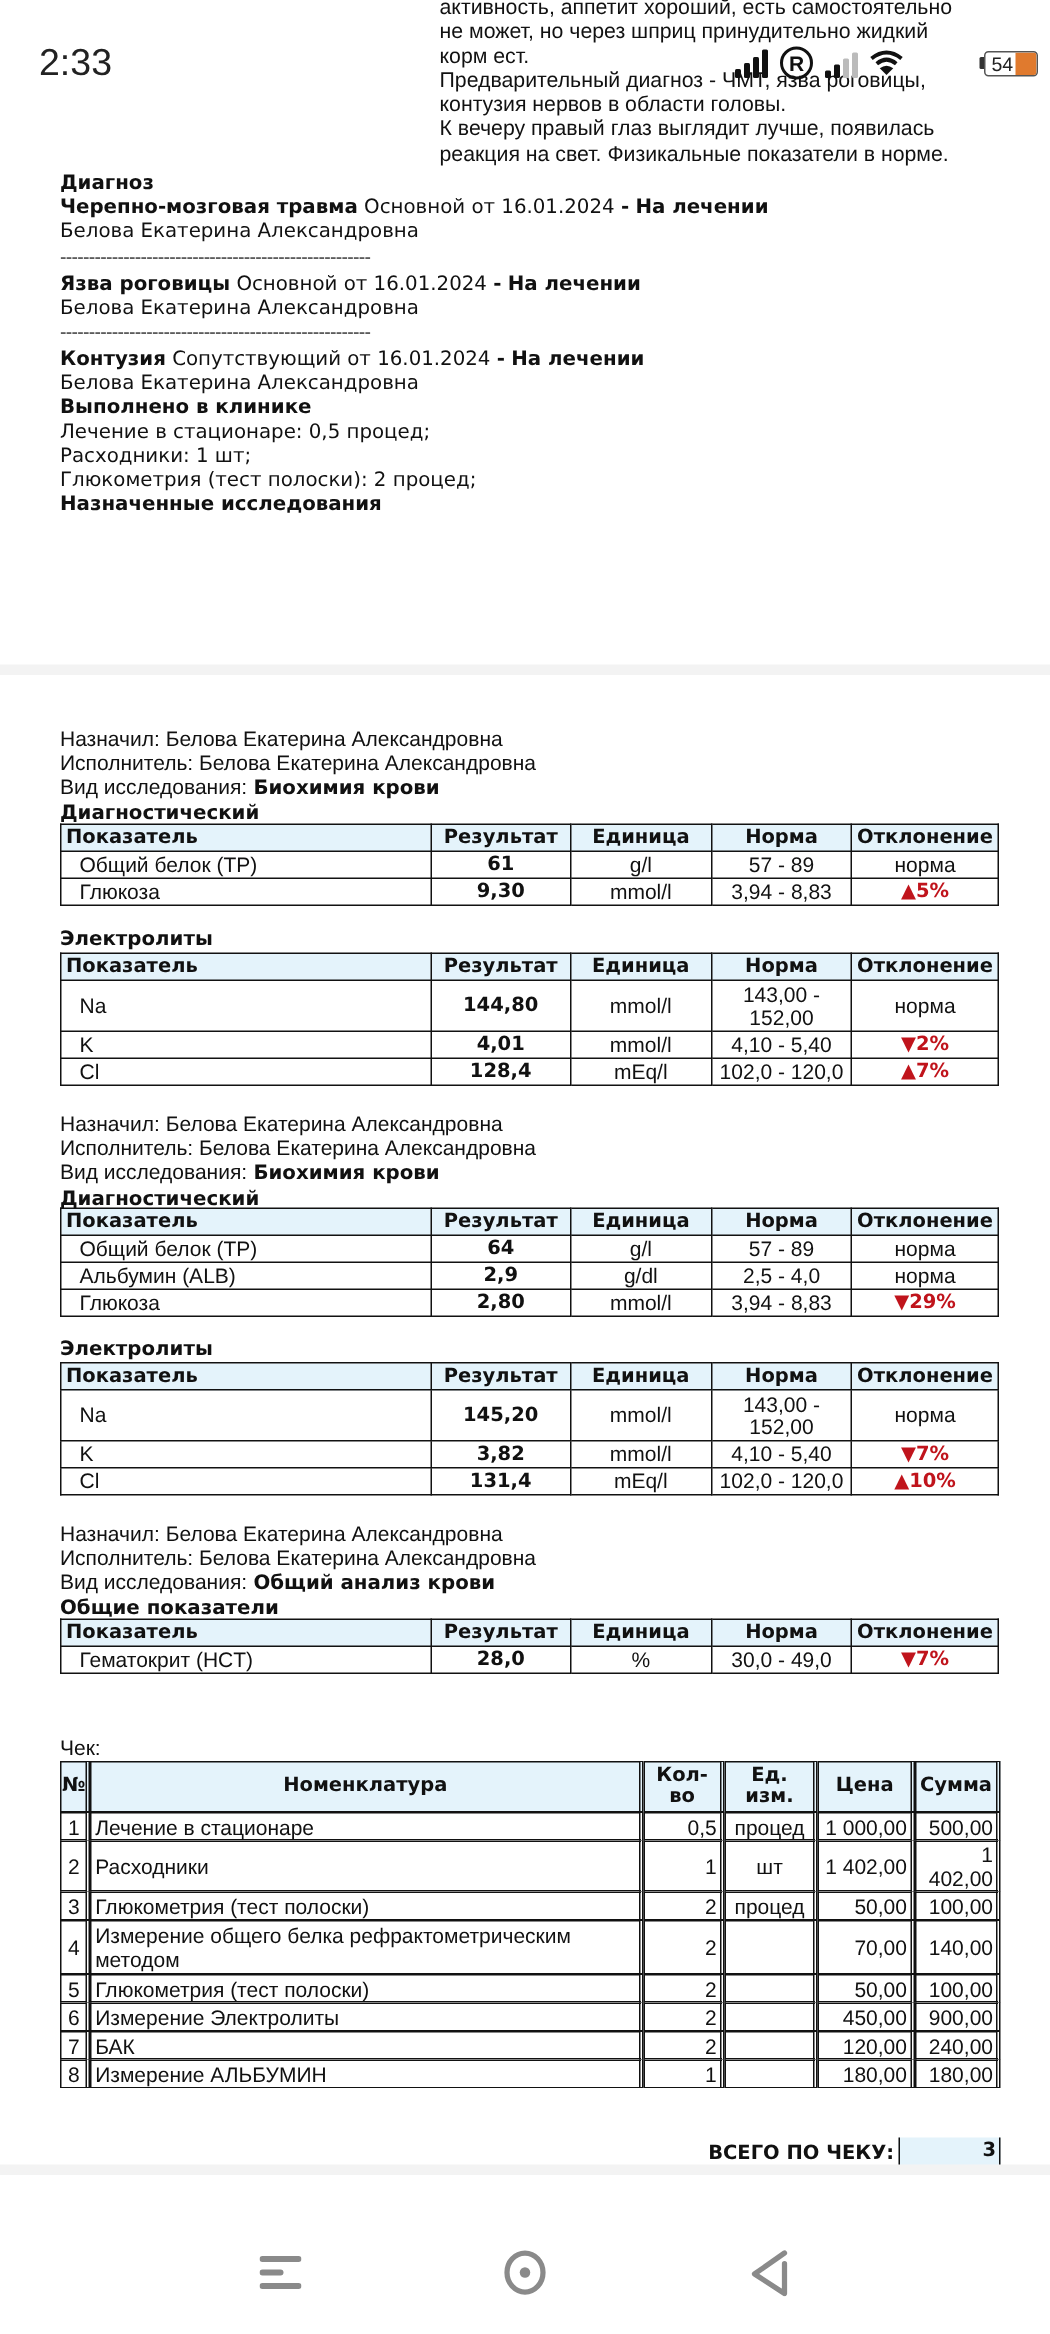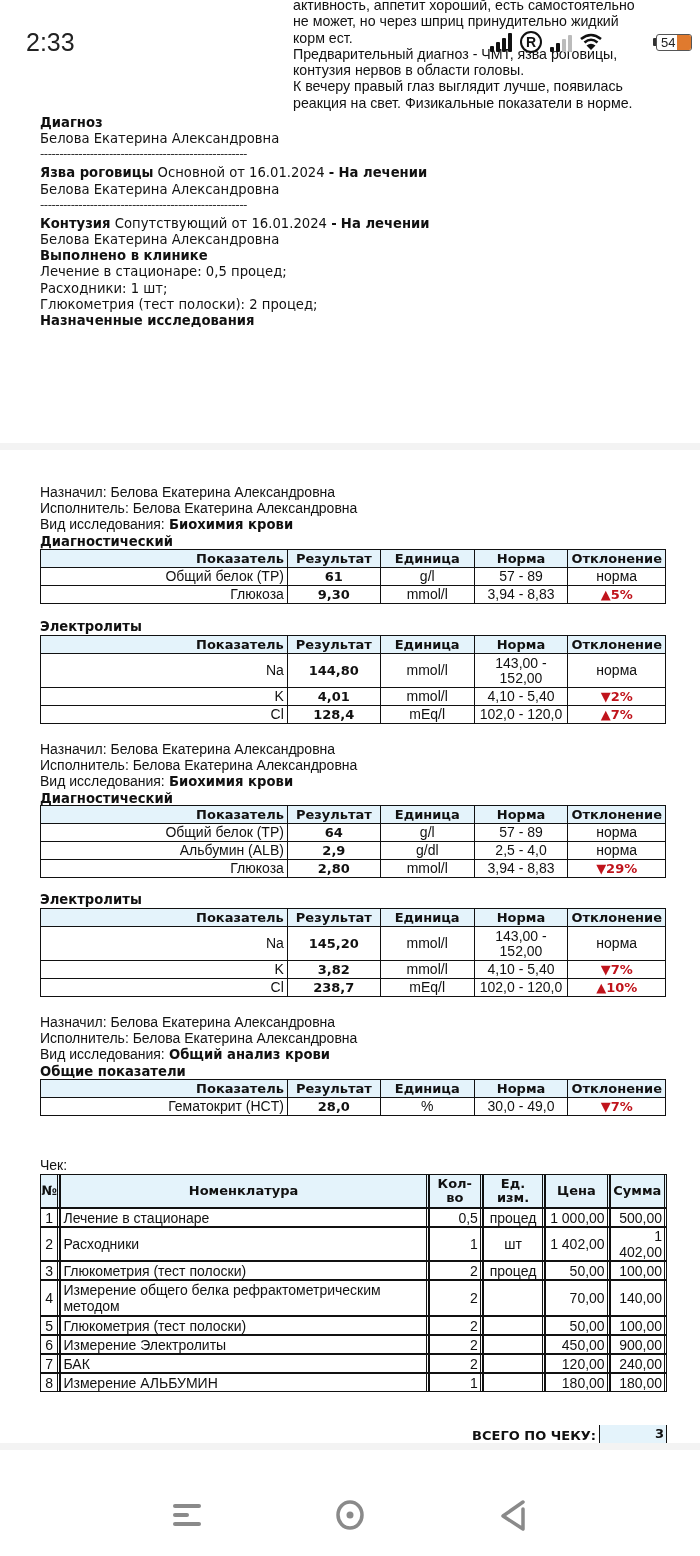--- a/index.html
+++ b/index.html
@@ -106,6 +106,12 @@
 
 <div class="doc" style="top:115px;">
   <div class="b">Диагноз</div>
+  <div>
+    <span class="b">Черепно-мозговая травма</span>
+    <span>Основной от 16.01.2024</span>
+    <span class="b">-</span>
+    <span class="b">На лечении</span>
+  </div>
   <div>Белова Екатерина Александровна</div>
   <div class="dashes">------------------------------------------------------</div>
   <div style="margin-top:4px">

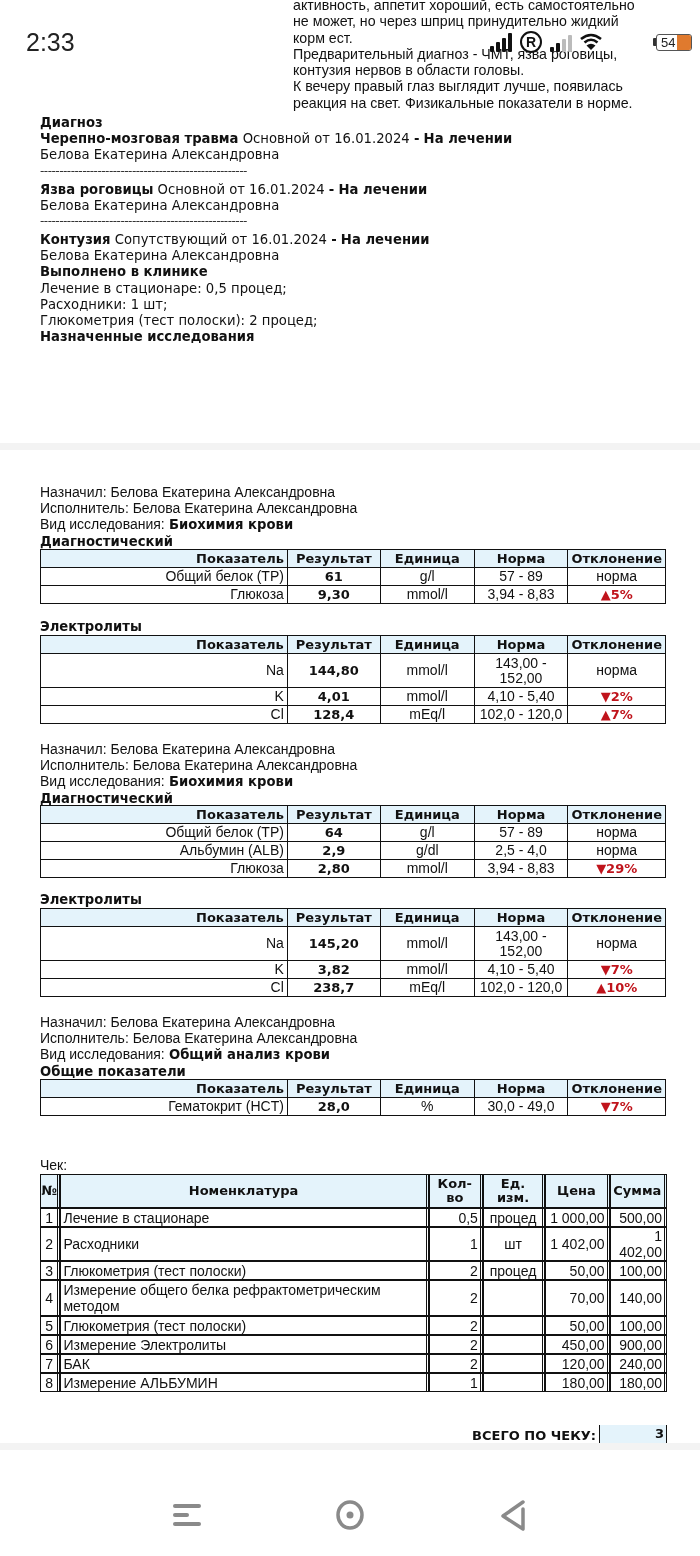--- a/index.html
+++ b/index.html
@@ -37,7 +37,7 @@
   table.res { position: absolute; left: 40px; width: 626px; border-collapse: collapse; font-size: 13px; }
   table.res td, table.res th { border: 1.5px solid #111; padding: 0 3px; height: 18px; line-height: 15px; }
   table.res th { background: #e4f3fb; font-weight: bold; }
-  table.res th:first-child, table.res td:first-child { text-align: right; }
+  table.res th:first-child, table.res td:first-child { text-align: left; }
   table.res td.c, table.res th.c { text-align: center; }
   table.res td.r { text-align: center; font-weight: bold; }
   table.res td.name { font-family: "Liberation Sans", sans-serif; font-size: 14px; padding-left: 12px; }

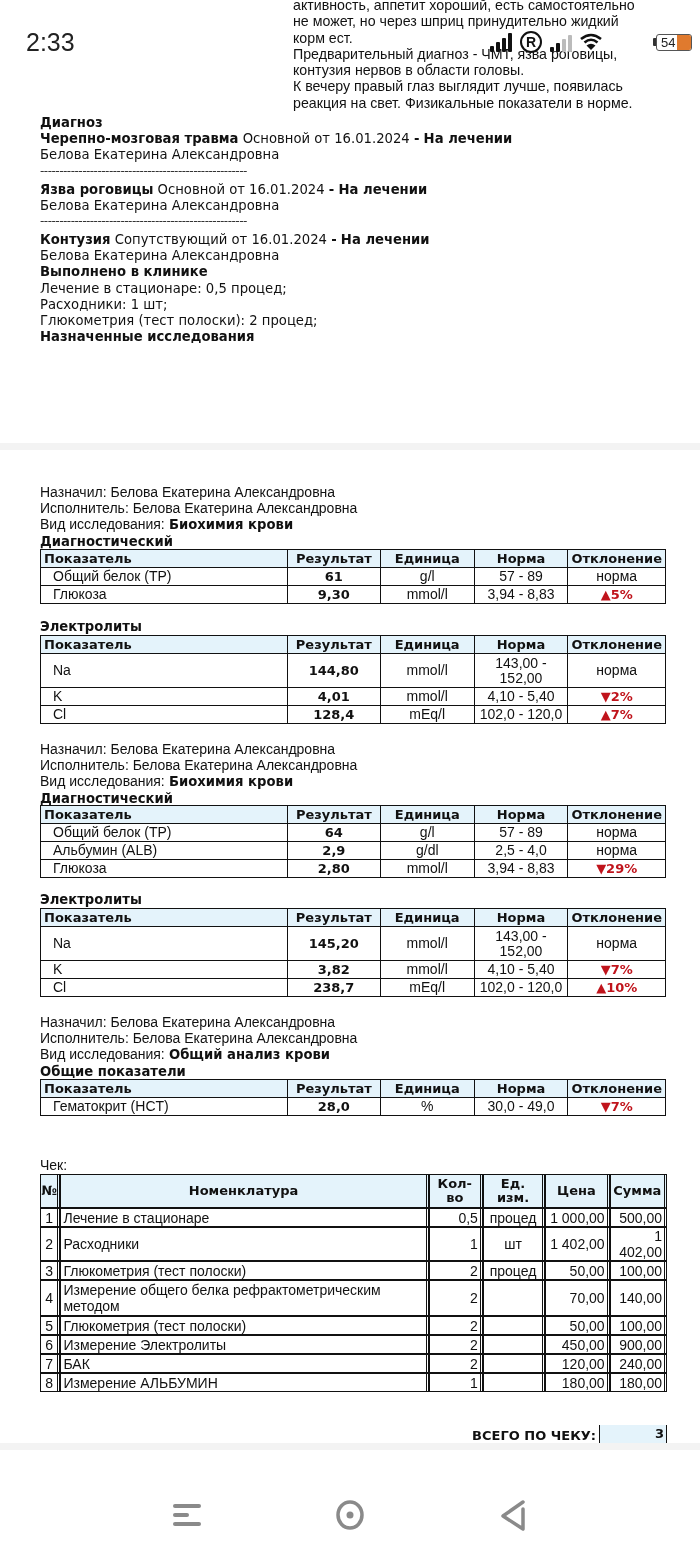--- a/index.html
+++ b/index.html
@@ -273,7 +273,7 @@
   </tr>
   <tr>
     <td class="name">Cl</td>
-    <td class="r">238,7</td>
+    <td class="r">131,4</td>
     <td class="unit">mEq/l</td>
     <td class="unit">102,0 - 120,0</td>
     <td class="c dev-bad">▲10%</td>

